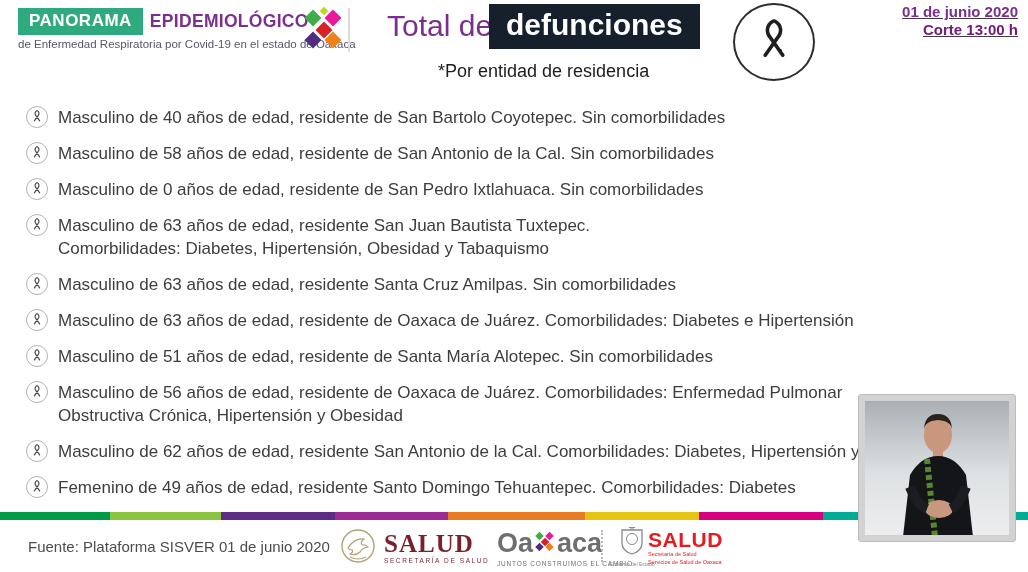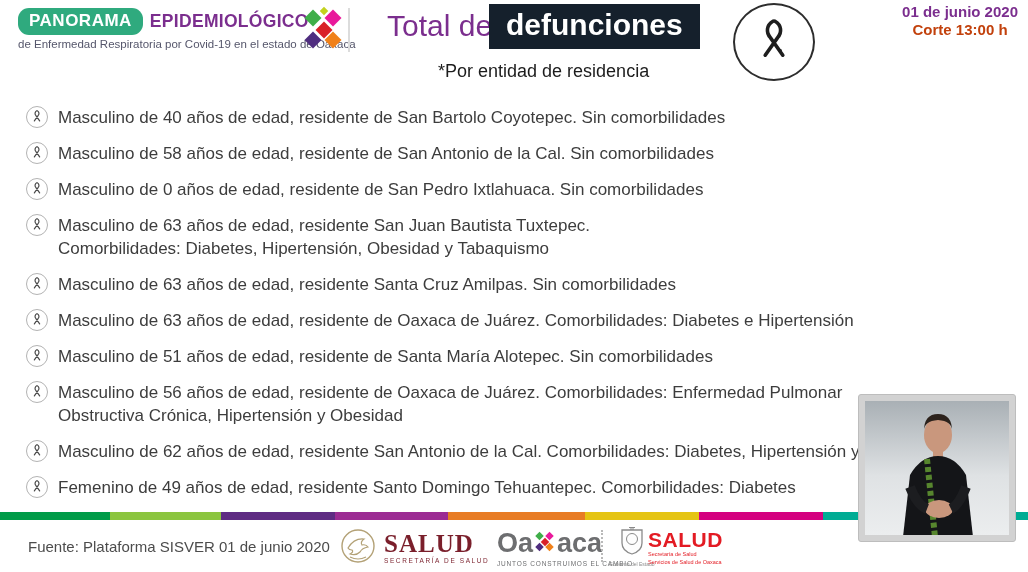--- a/index.html
+++ b/index.html
@@ -13,7 +13,7 @@
   .logo-line1 { display:flex; align-items:center; }
   .panorama-badge {
     background:#2faa7e; color:#fff; font-weight:bold; font-size:17px;
-    padding:3px 11px 4px; letter-spacing:.5px;border-radius:11px;
+    padding:3px 11px 4px; letter-spacing:.5px;
   }
   .epidemiologico { color:#7b2e8e; font-weight:bold; font-size:17.5px; margin-left:7px; letter-spacing:.3px; }
   .logo-sub { font-size:11.5px; color:#55566b; margin-top:3px; }

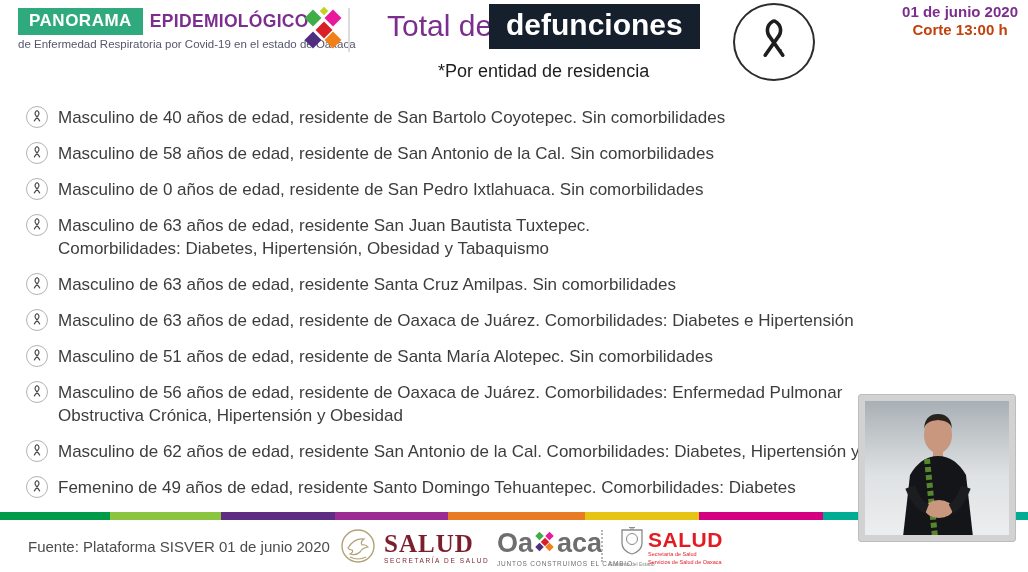--- a/index.html
+++ b/index.html
@@ -29,7 +29,7 @@
     border:2px solid #2d2d2d; border-radius:50%;
     display:flex; align-items:center; justify-content:center; background:#fff;
   }
-  .date-block { position:absolute; right:10px; top:3px; text-align:right; line-height:18px; }
+  .date-block { position:absolute; right:10px; top:3px; text-align:right; line-height:18px;text-decoration:underline; }
   .date-line { color:#7b2e8e; font-weight:bold; font-size:15px; }
   .cutoff-line { color:#c2410c; font-weight:bold; font-size:15px;text-align:center; }
   .page-subtitle { position:absolute; left:438px; top:61px; font-size:18px; color:#1c1c1c; }

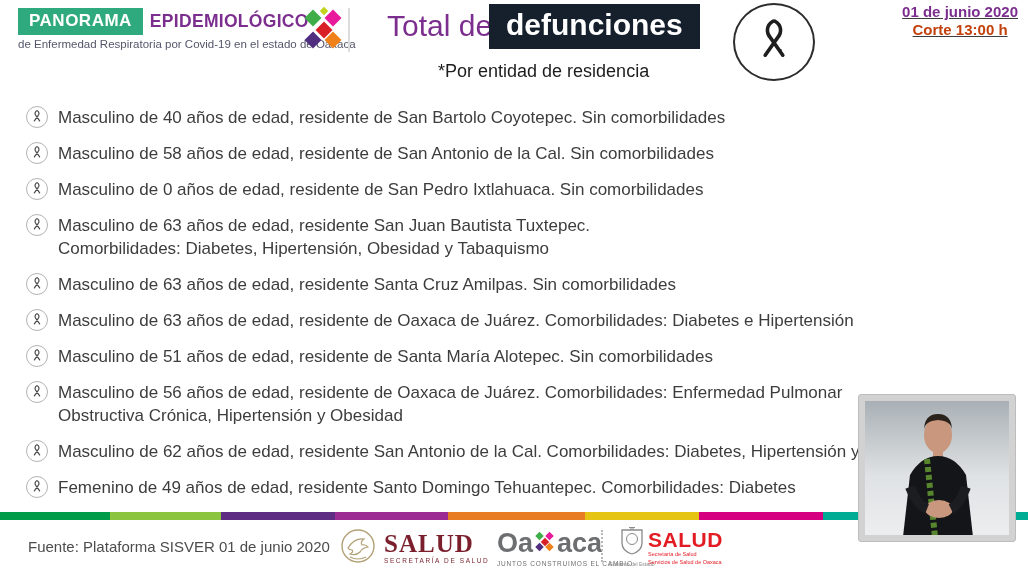--- a/index.html
+++ b/index.html
@@ -31,7 +31,7 @@
   }
   .date-block { position:absolute; right:10px; top:3px; text-align:right; line-height:18px;text-decoration:underline; }
   .date-line { color:#7b2e8e; font-weight:bold; font-size:15px; }
-  .cutoff-line { color:#c2410c; font-weight:bold; font-size:15px;text-align:center; }
+  .cutoff-line { color:#701a75; font-weight:bold; font-size:15px; }
   .page-subtitle { position:absolute; left:438px; top:61px; font-size:18px; color:#1c1c1c; }
   
   .deaths-list { position:absolute; left:26px; top:106px; width:1002px; z-index:1; }

